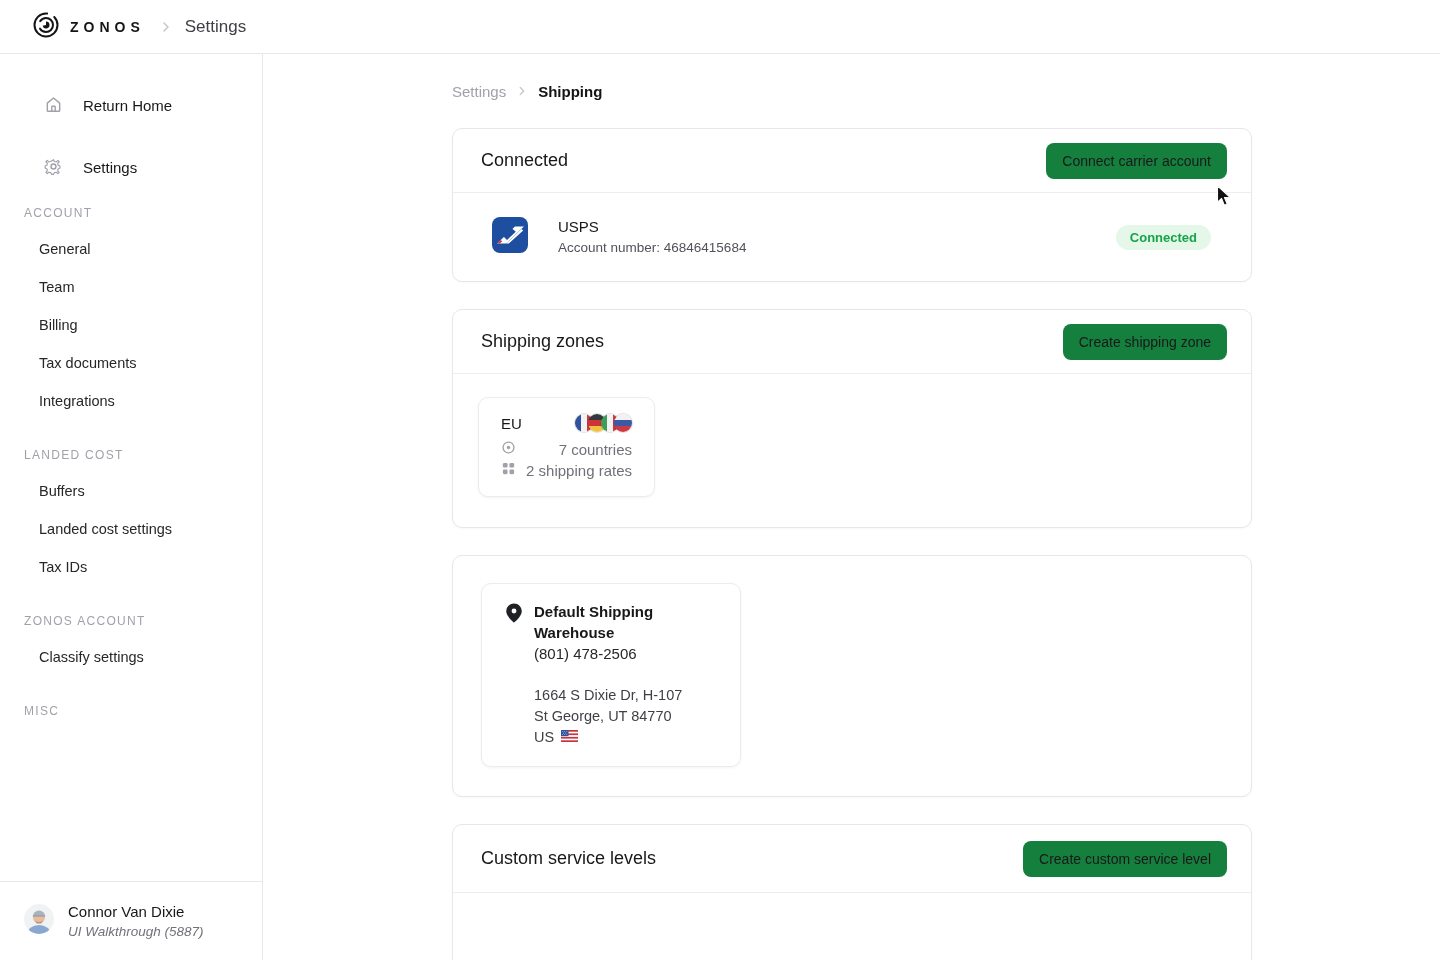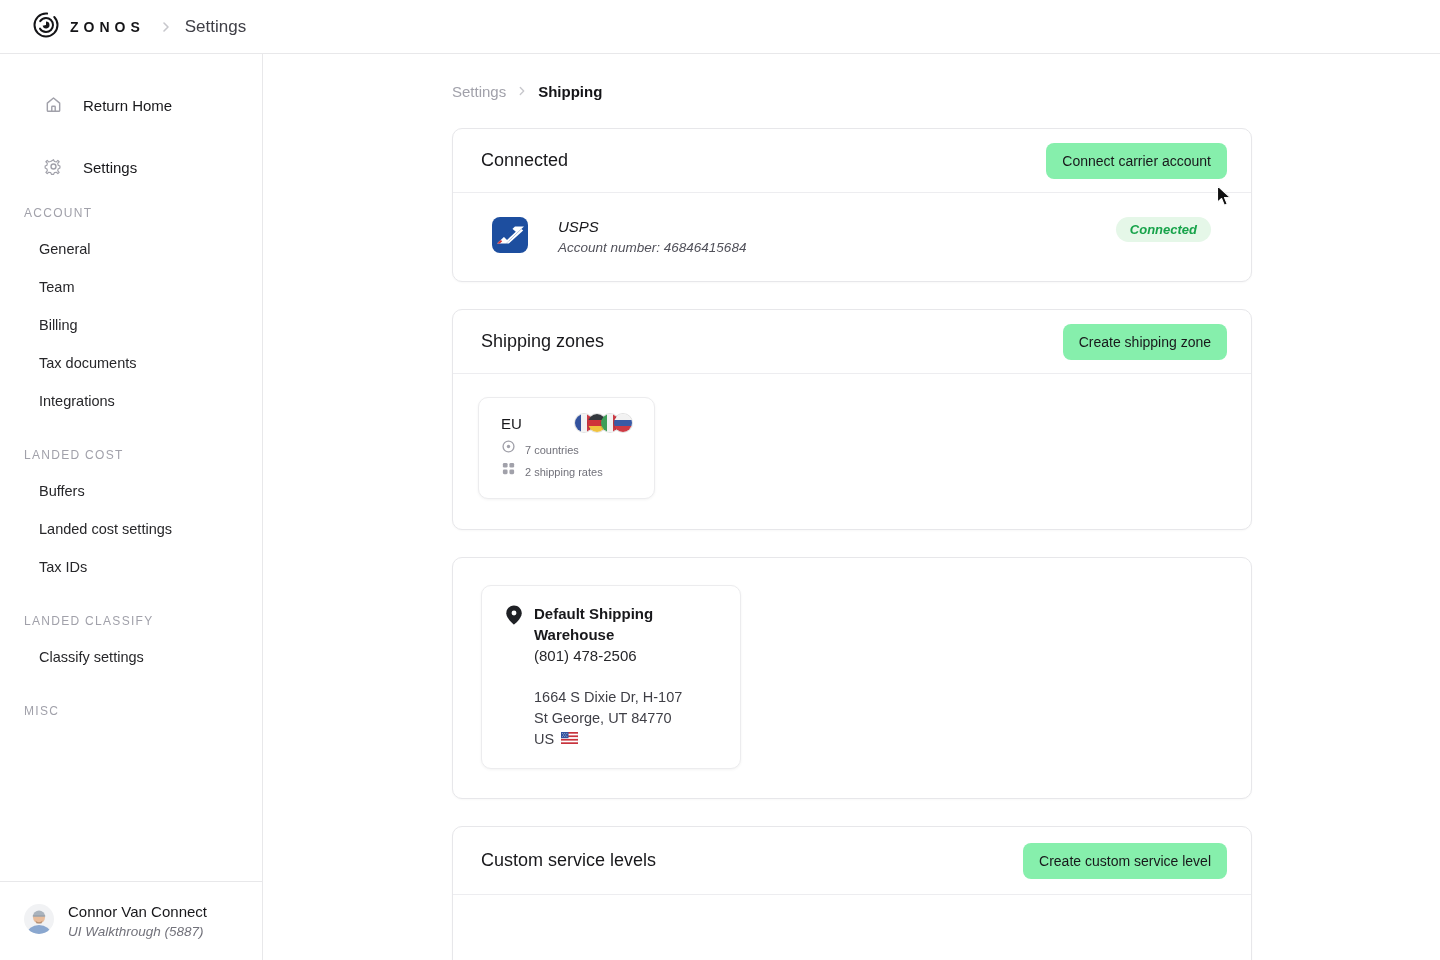--- a/index.html
+++ b/index.html
@@ -41,7 +41,7 @@
   .card-head { display:flex; align-items:center; justify-content:space-between;
     min-height:64px; padding:12px 24px 12px 28px; border-bottom:1px solid #ededf0; }
   .card-title { font-size:18px; font-weight:500; color:#18181b; }
-  .btn { background:#86efac; border:none; border-radius:8px; padding:10px 16px;
+  .btn { background:#15803d; border:none; border-radius:8px; padding:10px 16px;
     font-size:14px; font-weight:500; color:#18181b; cursor:pointer;
     font-family:"Liberation Sans", sans-serif; }
 

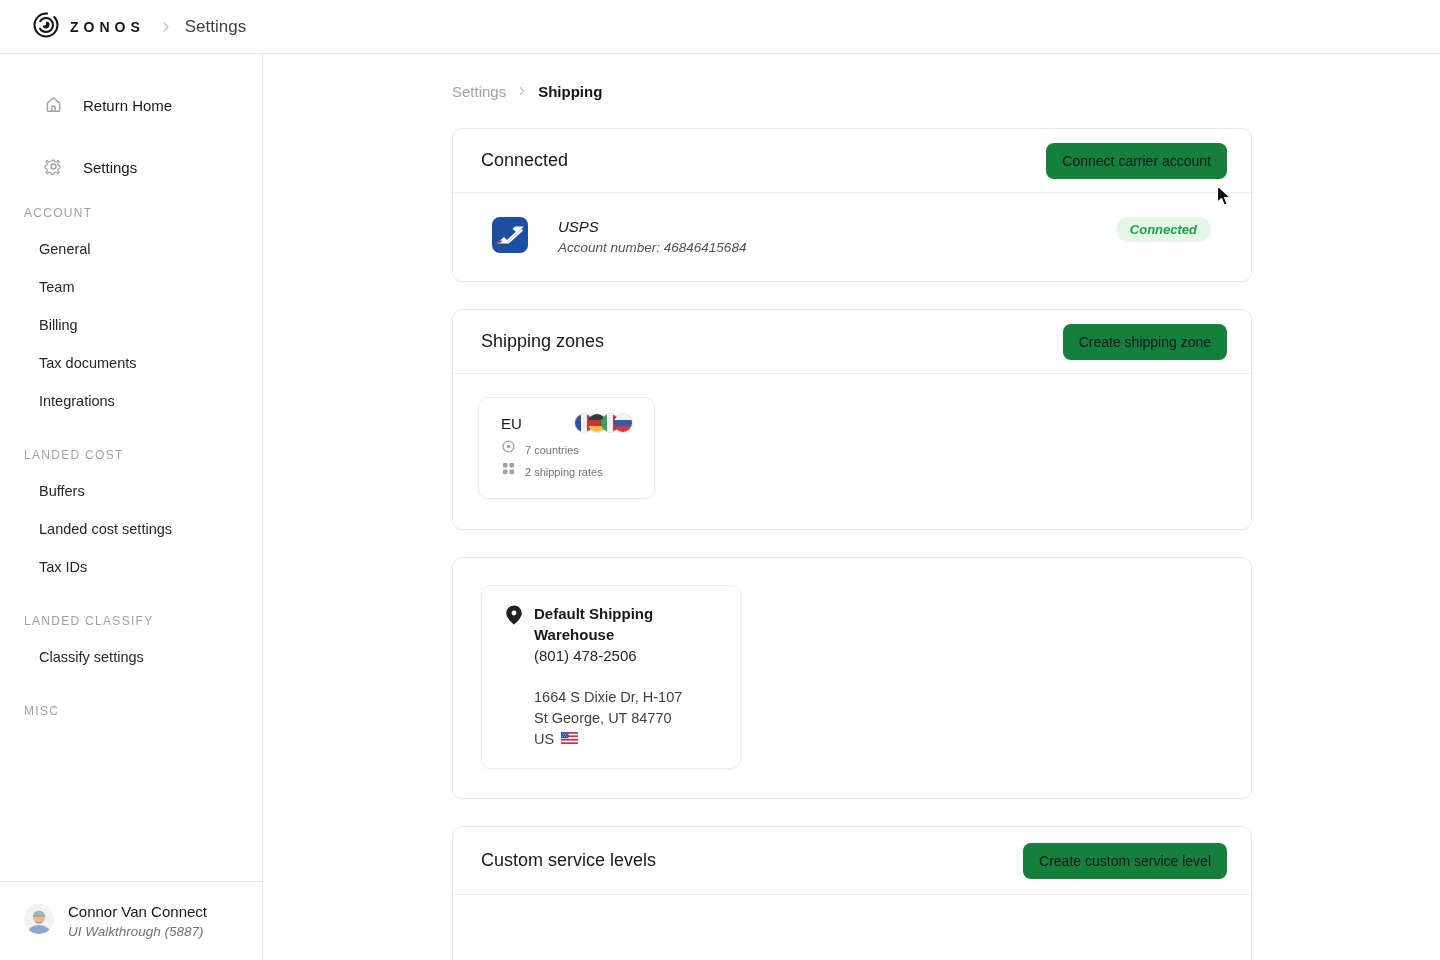--- a/index.html
+++ b/index.html
@@ -46,7 +46,7 @@
     font-family:"Liberation Sans", sans-serif; }
 
   
-  .carrier-row { display:flex; align-items:flex-start; justify-content:space-between; padding:24px 40px 24px 39px;font-style:italic; }
+  .carrier-row { display:flex; align-items:center; justify-content:space-between; padding:24px 40px 24px 39px; }
   .carrier-left { display:flex; align-items:center; gap:30px; }
   .carrier-name { font-size:15px; font-weight:500; color:#18181b; line-height:20px; }
   .carrier-acct { font-size:13.5px; color:#52525b; line-height:19px; margin-top:1px; }

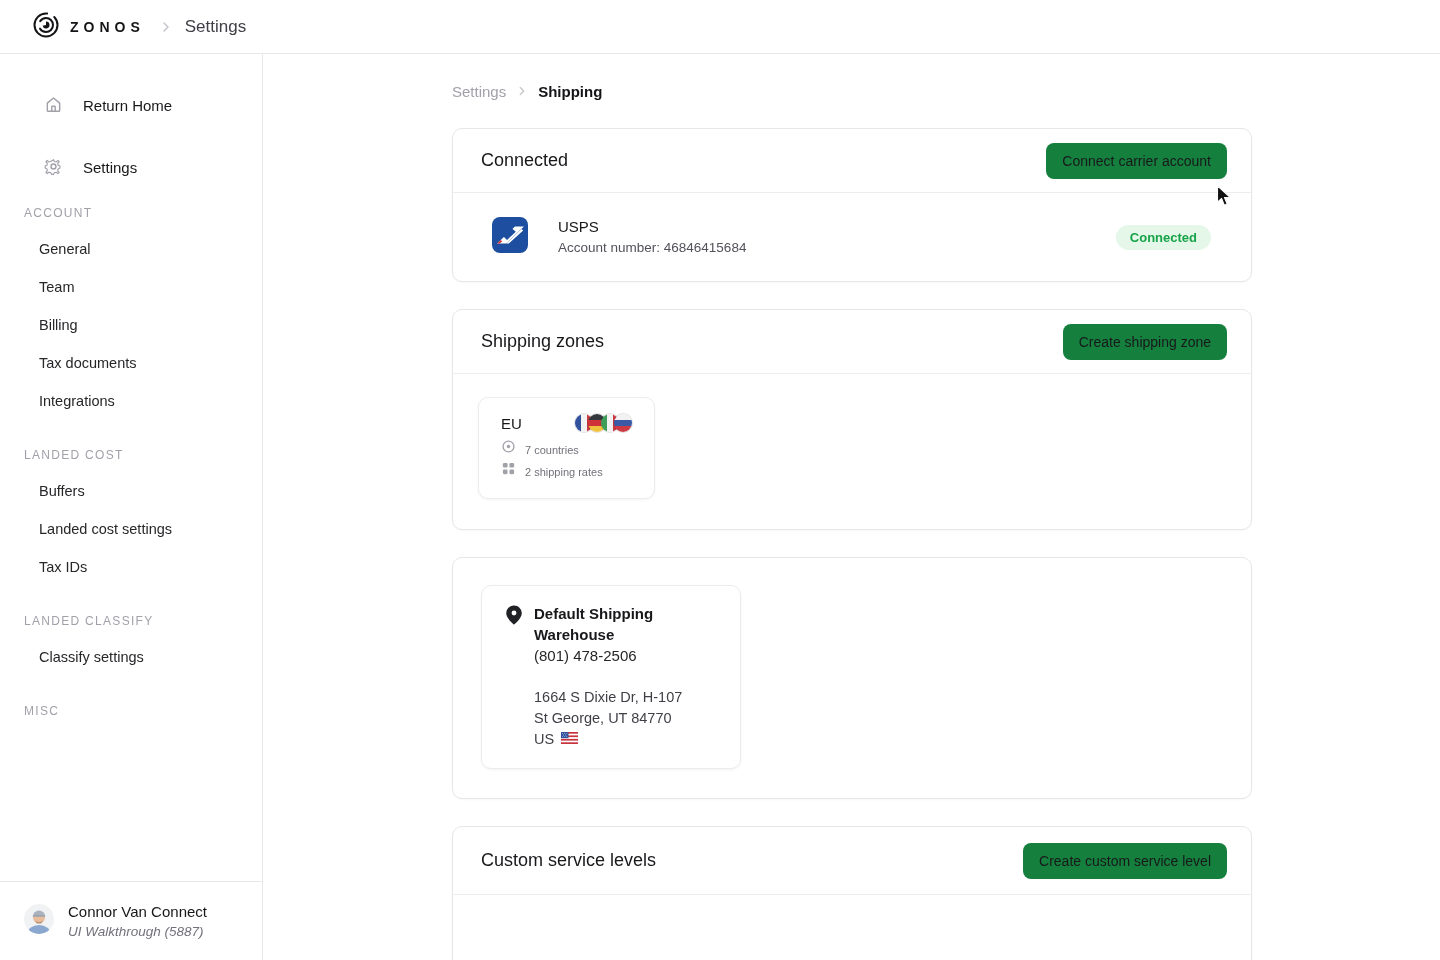--- a/index.html
+++ b/index.html
@@ -69,7 +69,7 @@
   .flag-de { background:linear-gradient(180deg,#33383d 0 34%,#cf3339 34% 67%,#f0c33e 67%); }
   .flag-it { background:linear-gradient(90deg,#3d9e58 0 34%,#f2f2f2 34% 66%,#ce3a44 66%); }
   .flag-ru { background:linear-gradient(180deg,#f2f2f2 0 34%,#3a5aa5 34% 67%,#ce3a44 67%); }
-  .zone-meta { display:flex; align-items:center; gap:9px; font-size:11px; color:#71717a; line-height:21px; }
+  .zone-meta { display:flex; align-items:center; gap:9px; font-size:15px; color:#71717a; line-height:21px;justify-content:space-between; }
 
   
   .wh-body { padding:27px 28px 29px; }

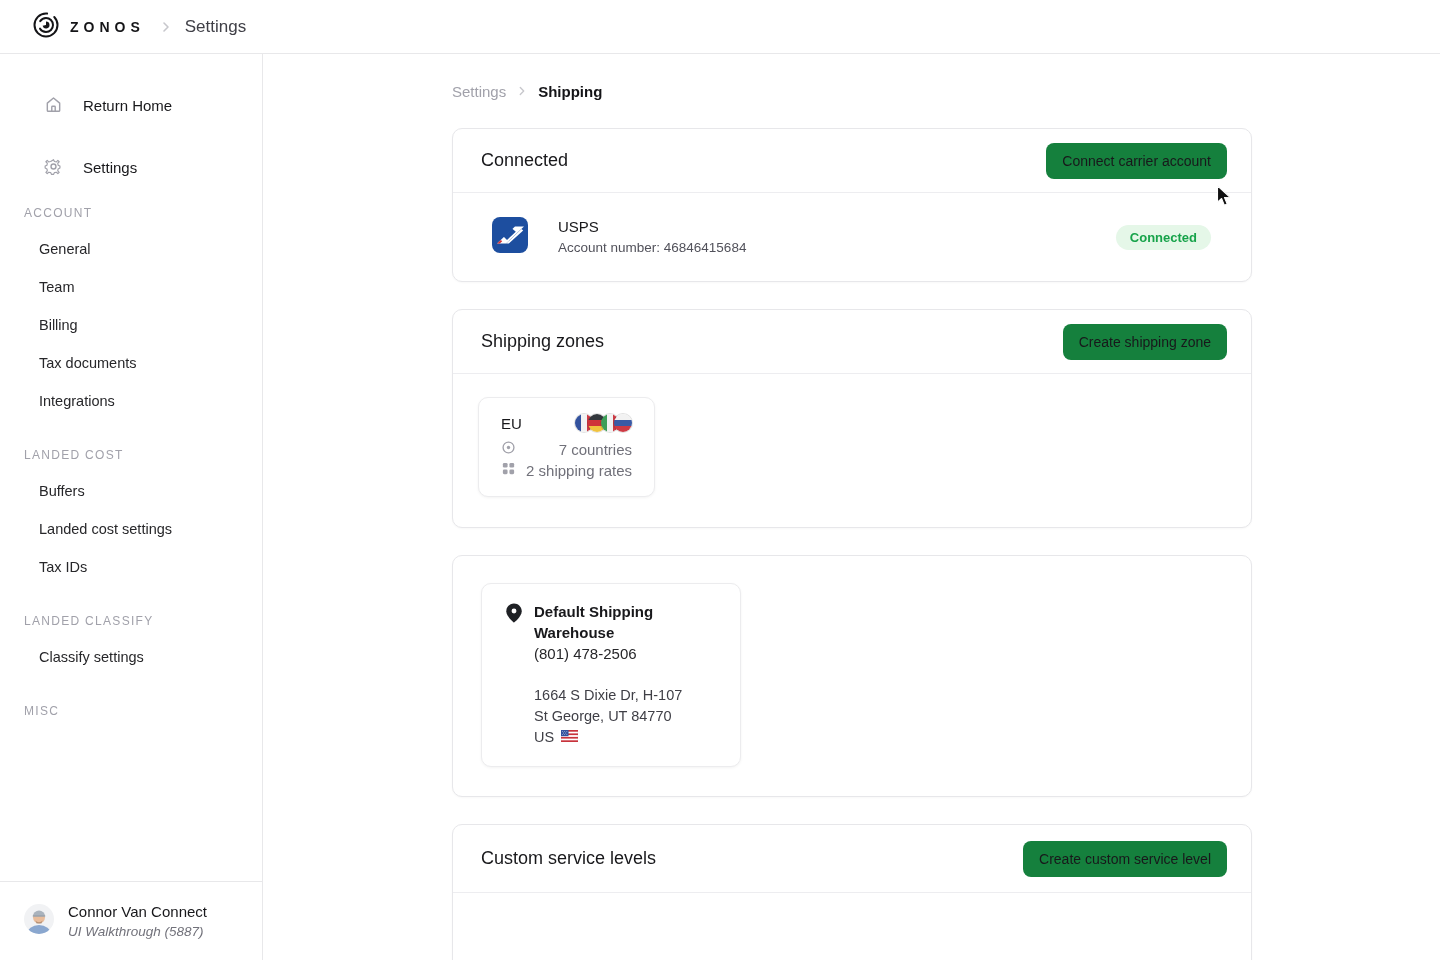--- a/index.html
+++ b/index.html
@@ -159,7 +159,7 @@
       <span>Tax IDs</span>
     </div>
 
-  <div class="side-section-title">LANDED CLASSIFY</div>
+  <div class="side-section-title">ZONOS ACCOUNT</div>
   <div class="side-item">
       <span>Classify settings</span>
     </div>

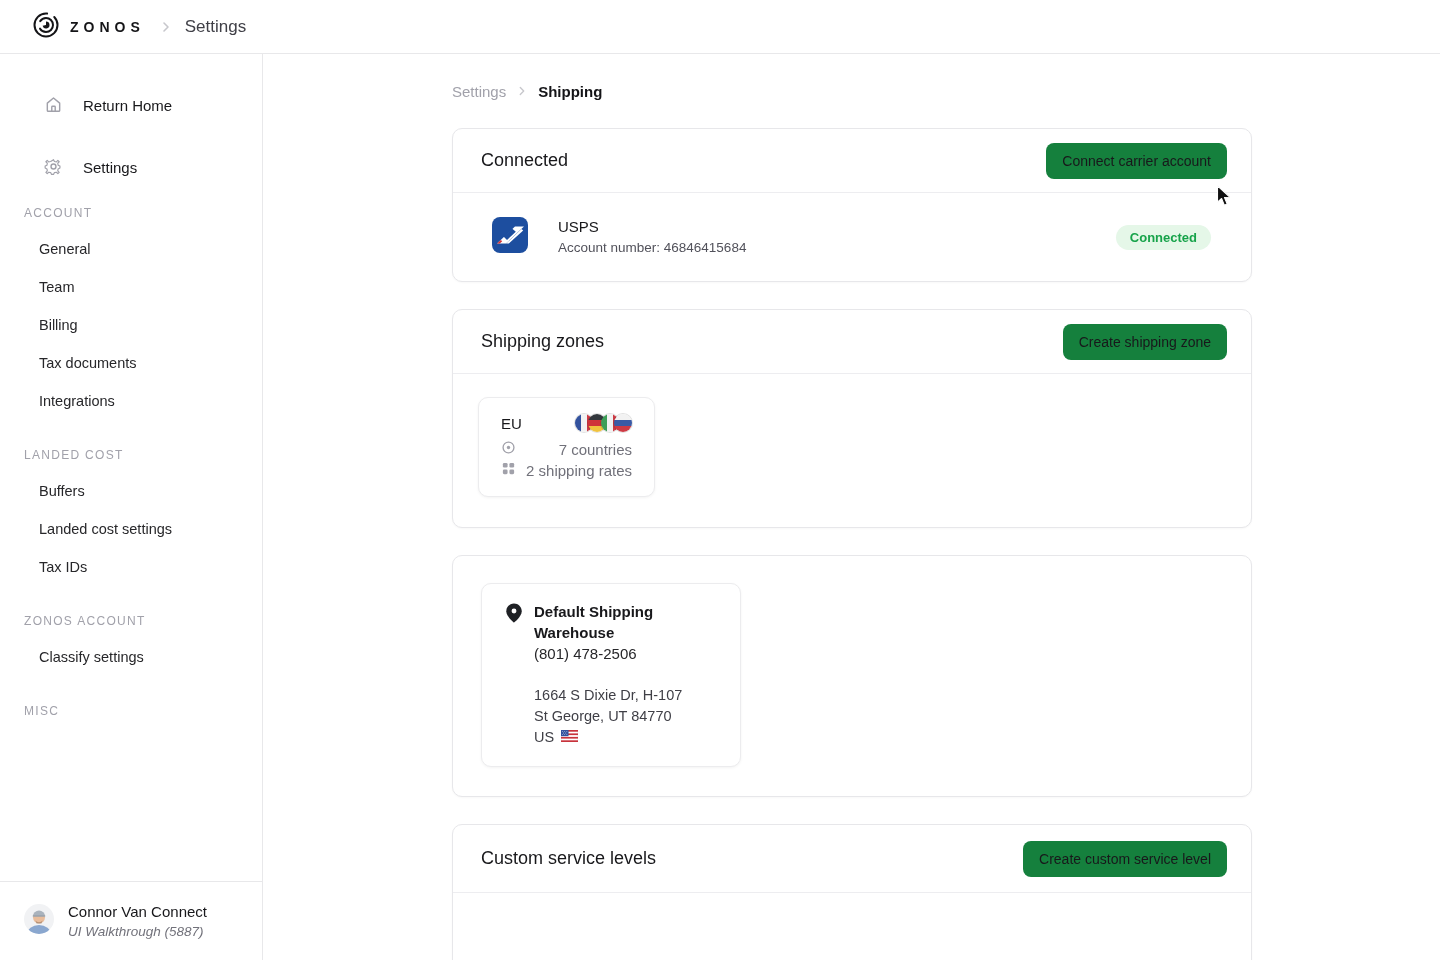--- a/index.html
+++ b/index.html
@@ -183,7 +183,7 @@
       </svg>
     </span>
     <div>
-      <div class="side-user-name">Connor Van Connect</div>
+      <div class="side-user-name">Connor Van Dixie</div>
       <div class="side-user-ws">UI Walkthrough (5887)</div>
     </div>
   </div>

